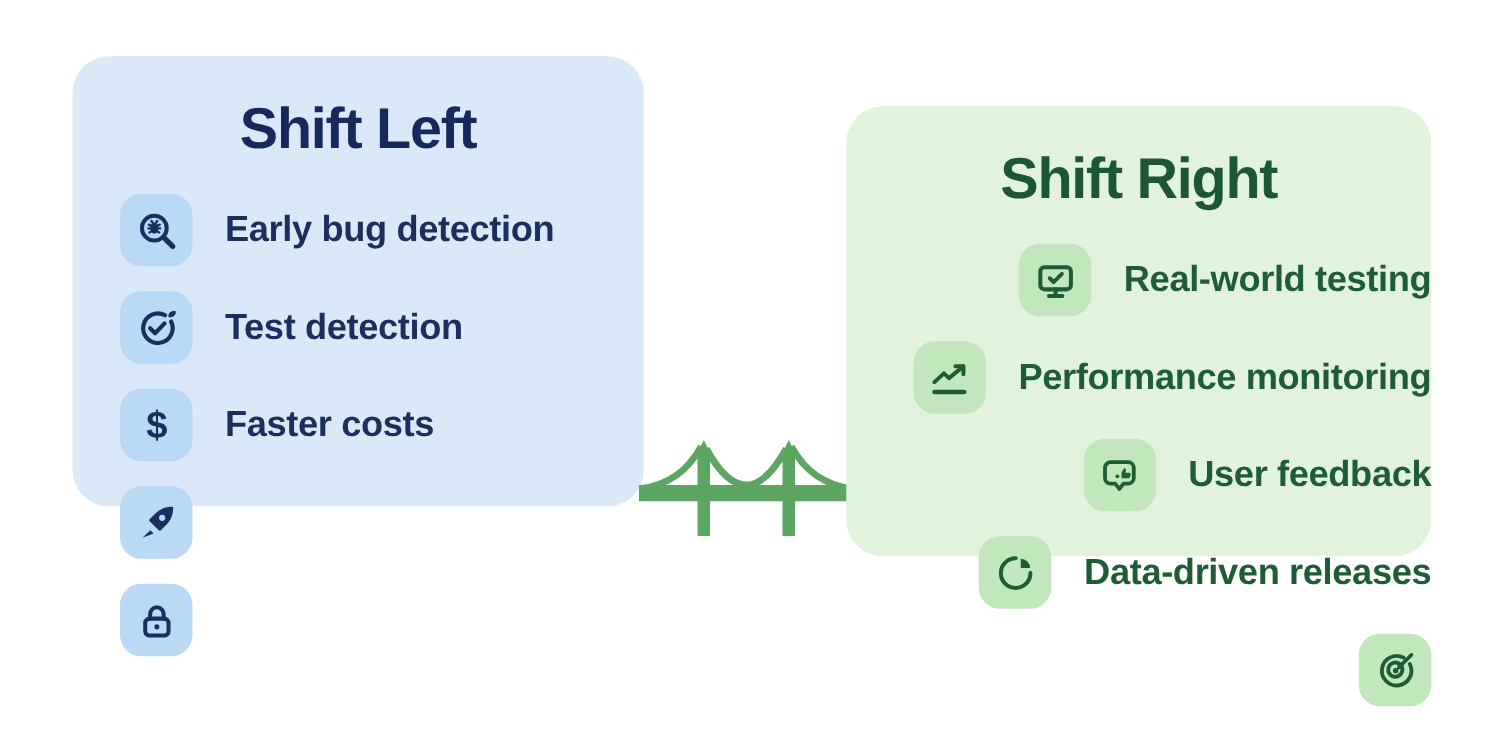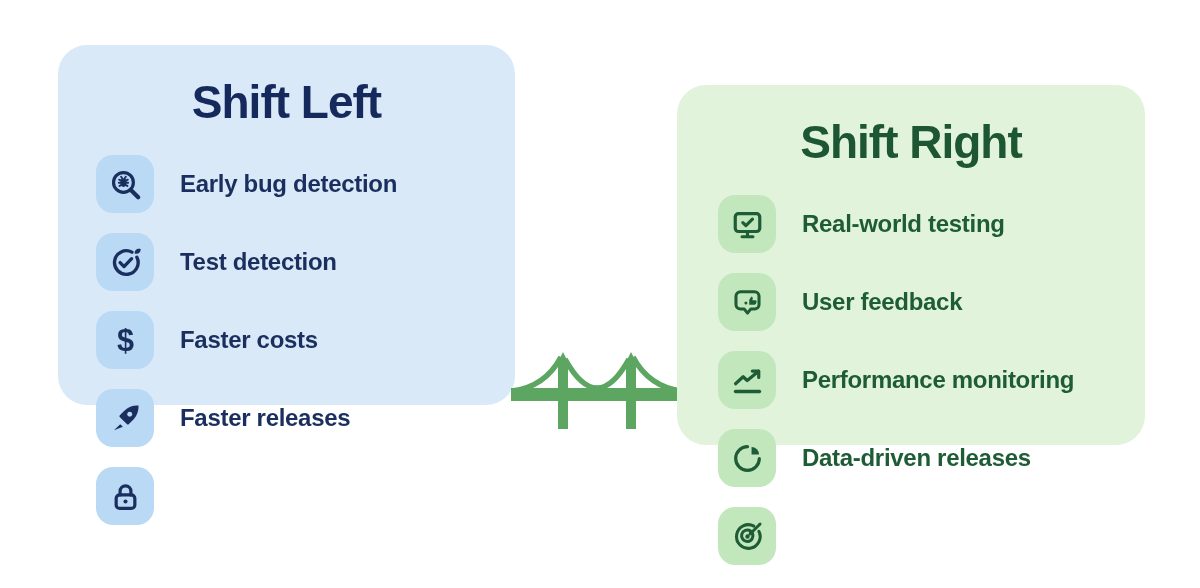--- a/index.html
+++ b/index.html
@@ -25,7 +25,7 @@
   .panel-left .tile{background:var(--left-tile-bg);color:var(--left-text);}
   .panel-right .tile{background:var(--right-tile-bg);color:var(--right-text);}
   .tile svg{width:35px;height:35px;display:block;}
-  .label{font-size:24px;font-weight:600;letter-spacing:-0.3px;}
+  .label{font-size:29px;font-weight:600;letter-spacing:-0.3px;}
   .panel-left .label{color:var(--left-text);}
   .panel-right .label{color:var(--right-text);}
   .bridge{position:absolute;left:511px;top:349px;width:172px;height:80px;

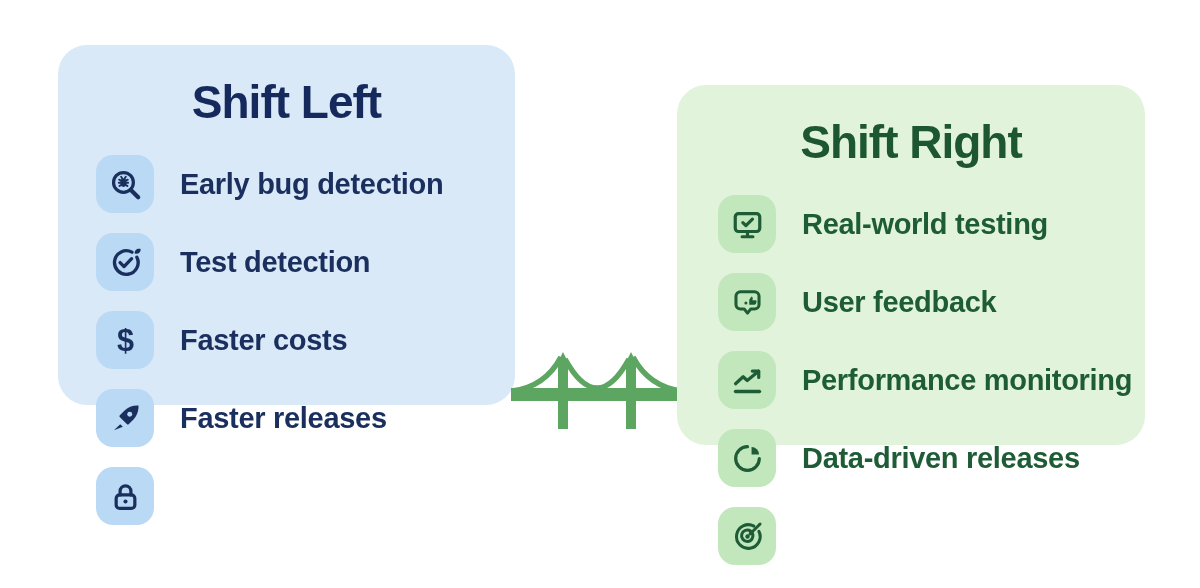--- a/index.html
+++ b/index.html
@@ -18,7 +18,7 @@
   .panel-left .panel-title{color:var(--left-title);}
   .panel-right .panel-title{color:var(--right-title);}
   .items{margin:25px 0 0 38px;display:flex;flex-direction:column;gap:20px;}
-  .panel-right .items{margin-left:41px;}
+  .panel-right .items{margin-left:41px;align-items:flex-end;}
   .item{display:flex;align-items:center;gap:26px;}
   .tile{width:58px;height:58px;border-radius:17px;flex:0 0 58px;
     display:flex;align-items:center;justify-content:center;}

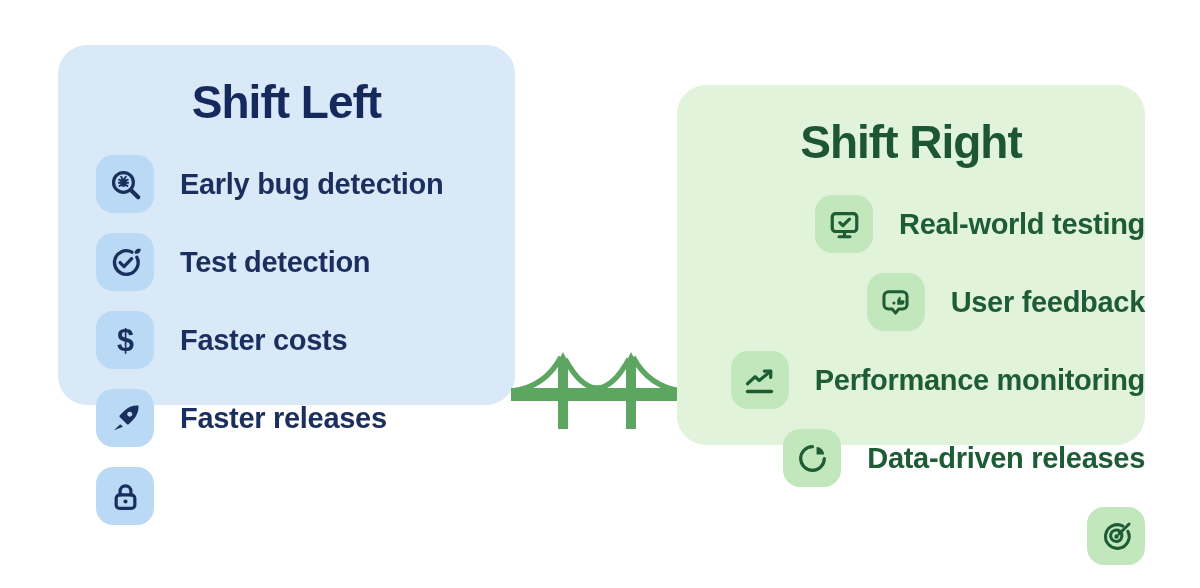--- a/index.html
+++ b/index.html
@@ -125,23 +125,23 @@
     <div class="item">
       <span class="tile">
         <svg viewBox="0 0 24 24" fill="none" stroke="currentColor" stroke-linecap="round" stroke-linejoin="round">
+          <path d="M3.8 14.2 L9 9.4 L11.8 12 L19.6 5.6" stroke-width="2.2"></path>
+          <path d="M15.3 5.5 H19.7 V9.9" stroke-width="2.2"></path>
+          <path d="M3.8 19.6 H20.2" stroke-width="2.4"></path>
+        </svg>
+      </span>
+      <span class="label">Performance monitoring</span>
+    </div>
+
+    <div class="item">
+      <span class="tile">
+        <svg viewBox="0 0 24 24" fill="none" stroke="currentColor" stroke-linecap="round" stroke-linejoin="round">
           <path d="M7.2 4.6 h9.6 a3.1 3.1 0 0 1 3.1 3.1 v5.6 a3.1 3.1 0 0 1 -3.1 3.1 h-2.5 l-2.3 2.9 l-2.3 -2.9 h-2.5 a3.1 3.1 0 0 1 -3.1 -3.1 v-5.6 a3.1 3.1 0 0 1 3.1 -3.1 z" stroke-width="2.1"></path>
           <path d="M13.2 13.5 L13.2 10.1 L14.7 7.8 C15.5 8.05 15.8 8.7 15.6 9.5 L15.3 10.4 L17.3 10.4 C18.1 10.5 18.4 11 18.2 11.7 L17.7 13 C17.5 13.4 17.1 13.5 16.7 13.5 Z" fill="currentColor" stroke="none"></path>
           <circle cx="10.9" cy="12.4" r="1.05" fill="currentColor" stroke="none"></circle>
         </svg>
       </span>
       <span class="label">User feedback</span>
-    </div>
-
-    <div class="item">
-      <span class="tile">
-        <svg viewBox="0 0 24 24" fill="none" stroke="currentColor" stroke-linecap="round" stroke-linejoin="round">
-          <path d="M3.8 14.2 L9 9.4 L11.8 12 L19.6 5.6" stroke-width="2.2"></path>
-          <path d="M15.3 5.5 H19.7 V9.9" stroke-width="2.2"></path>
-          <path d="M3.8 19.6 H20.2" stroke-width="2.4"></path>
-        </svg>
-      </span>
-      <span class="label">Performance monitoring</span>
     </div>
 
     <div class="item">

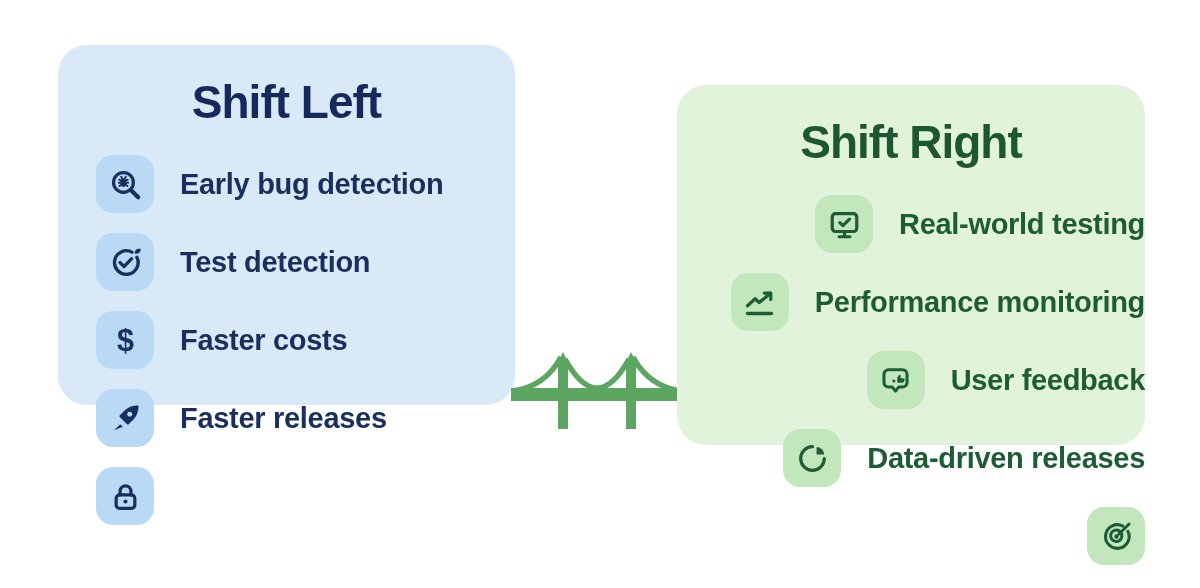--- a/index.html
+++ b/index.html
@@ -80,7 +80,6 @@
           <path d="M8.4 15.9 L4.1 20 L10.2 17.7 Z" fill="currentColor"></path>
         </svg>
       </span>
-      <span class="label">Faster releases</span>
     </div>
 
     <div class="item">

